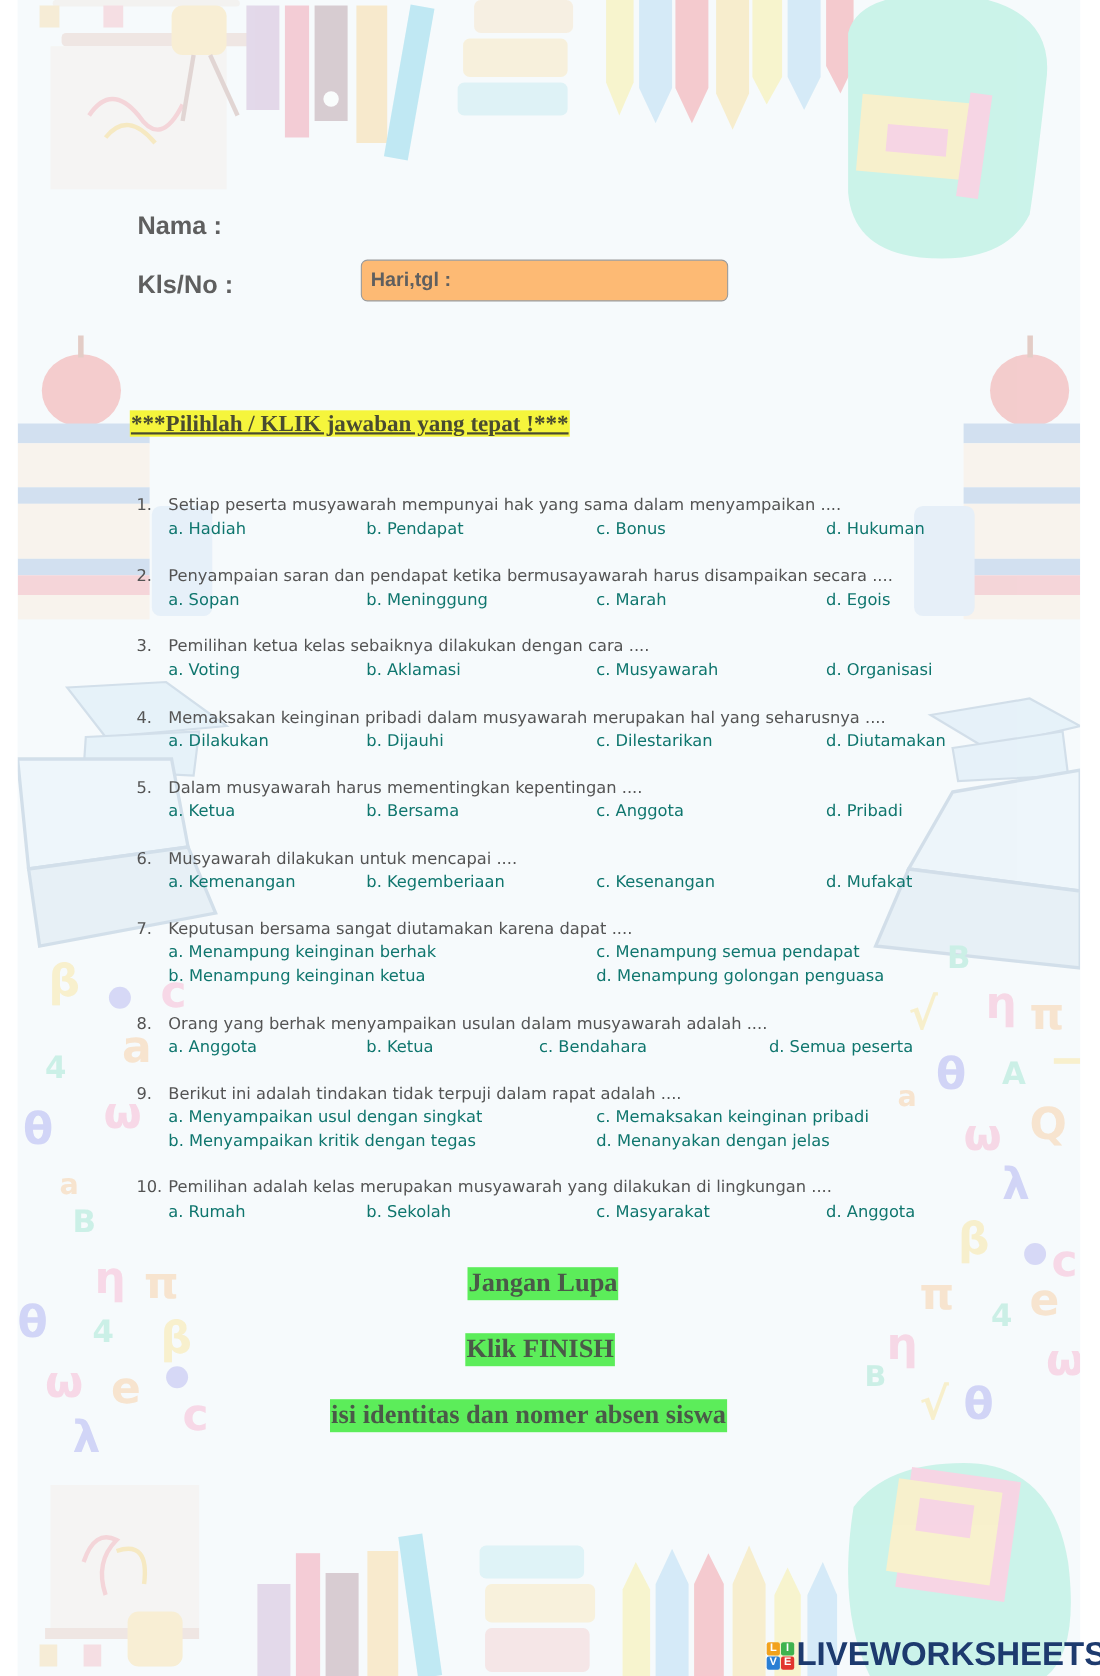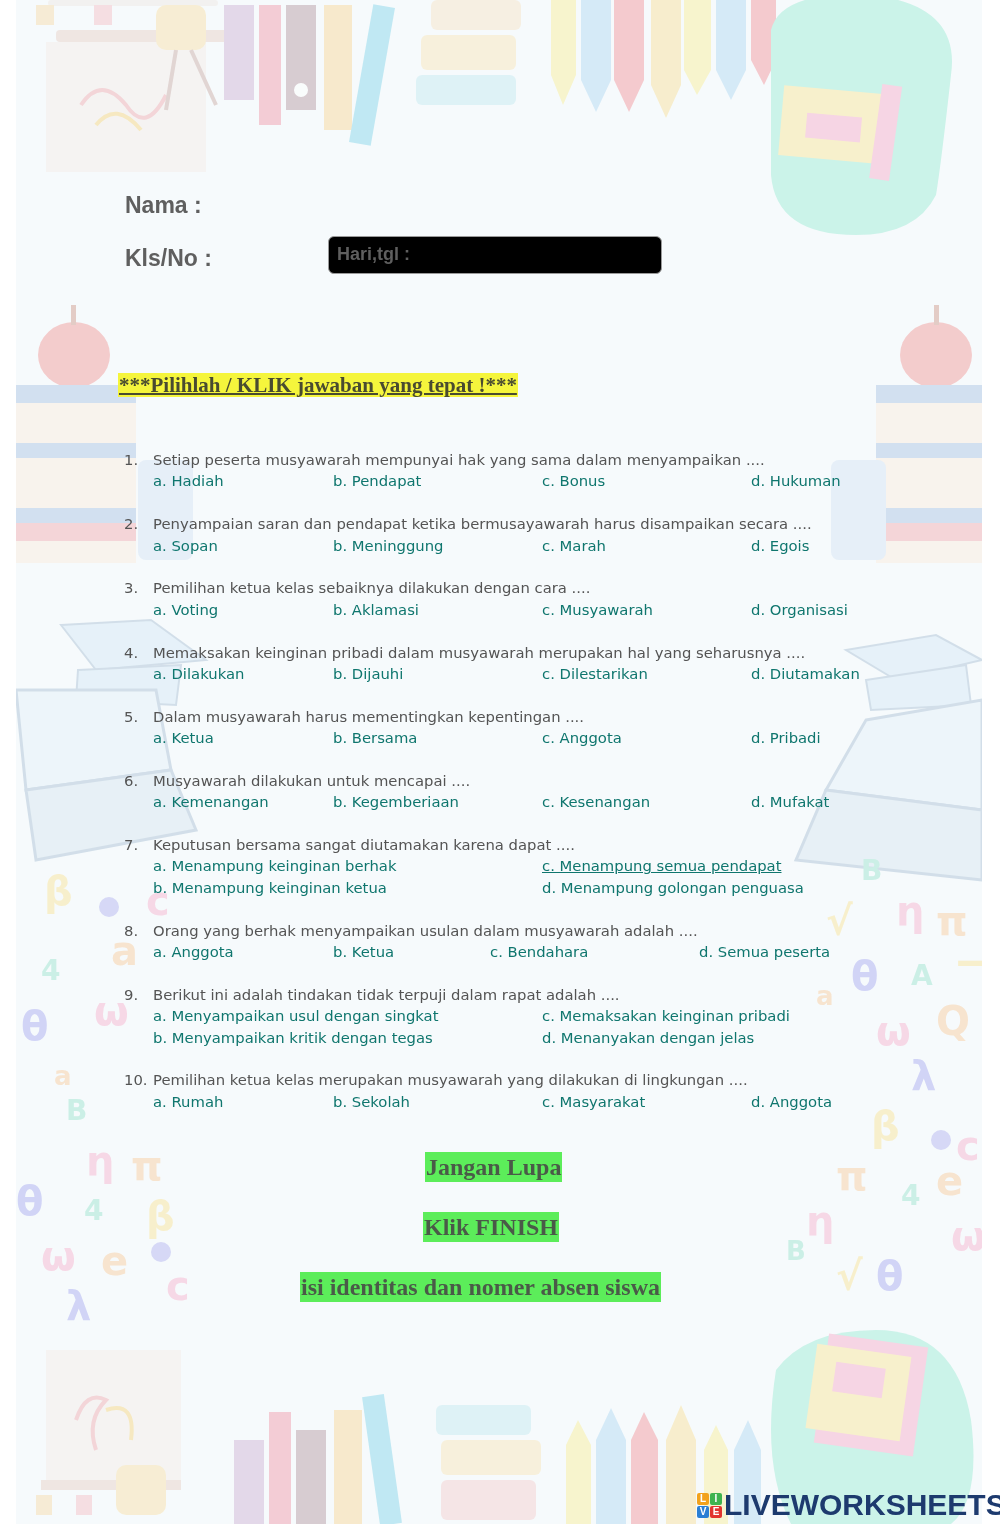--- a/index.html
+++ b/index.html
@@ -8,7 +8,7 @@
   .layer { position:absolute; left:0; top:0; }
 
   .label { position:absolute; font-family:"Liberation Sans", sans-serif; font-weight:bold; font-size:23px; color:#5f5f5f; }
-  .field-box { position:absolute; border:1.5px solid #9a9a9a; border-radius:6px; background:#000000; box-sizing:border-box; }
+  .field-box { position:absolute; border:1.5px solid #9a9a9a; border-radius:6px; background:#fdba74; box-sizing:border-box; }
   .field-box span { position:absolute; left:8px; top:7px; font-family:"Liberation Sans", sans-serif; font-weight:bold; font-size:18px; color:#5f5f5f; }
   .input-line { position:absolute; background:transparent; border:none; outline:none; }
 

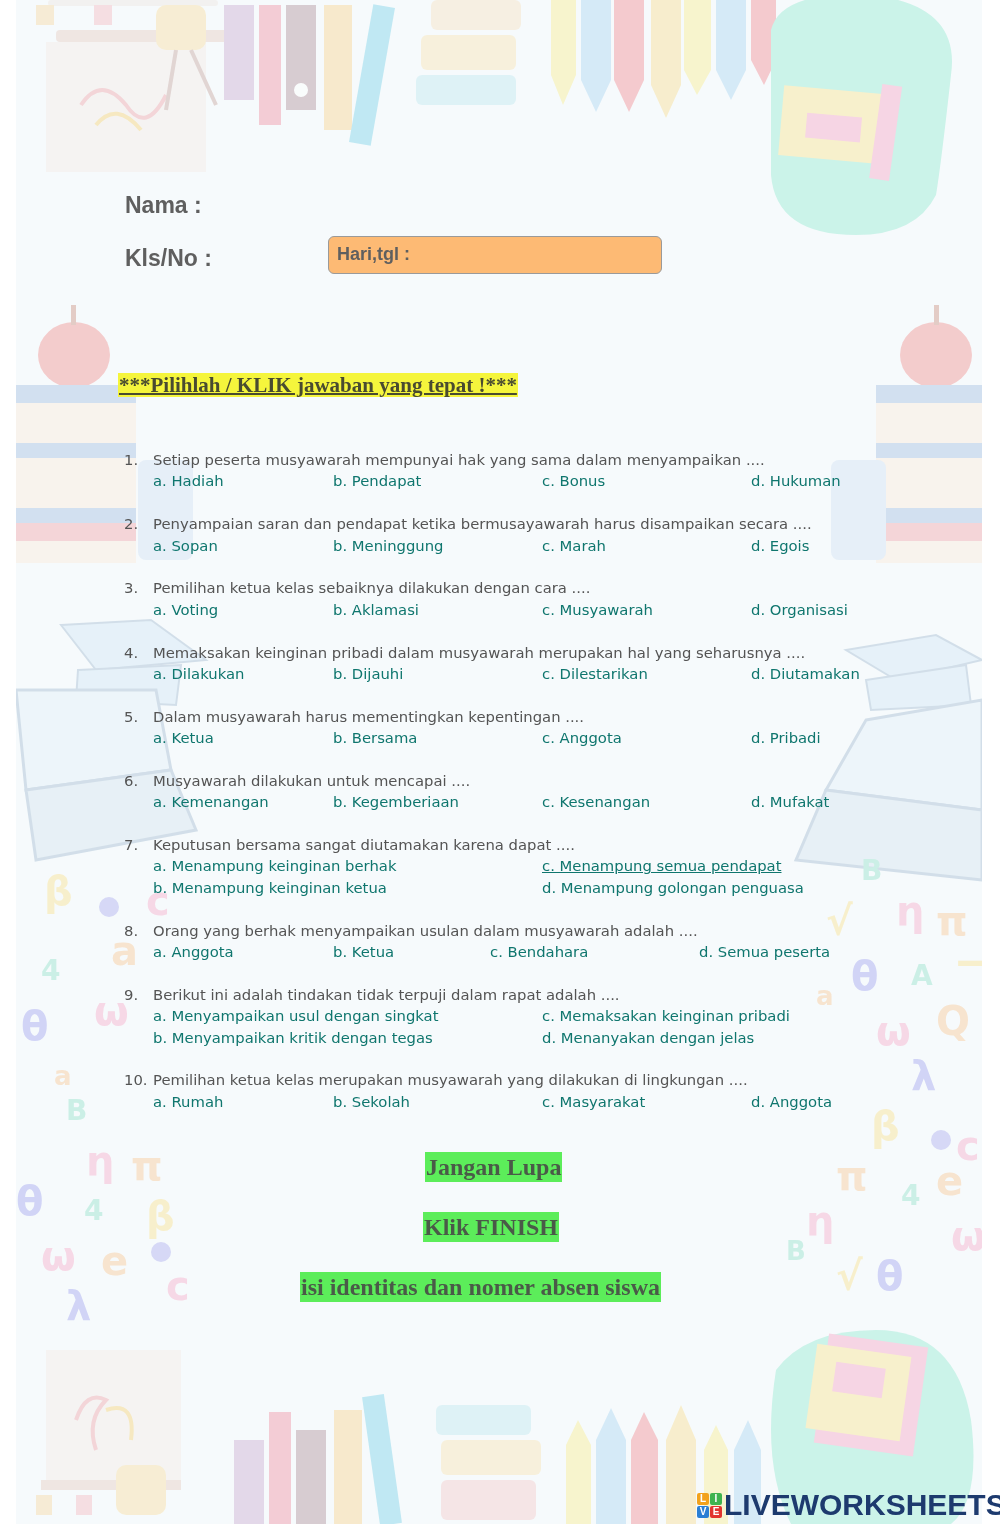--- a/index.html
+++ b/index.html
@@ -273,7 +273,7 @@
 </div>
 <div class="opt" style="left:153px; top:857px;">a. Menampung keinginan berhak</div>
 <div class="opt" style="left:153px; top:879px;">b. Menampung keinginan ketua</div>
-<div class="opt" style="left:542px; top:857px;text-decoration:underline;">c. Menampung semua pendapat</div>
+<div class="opt" style="left:542px; top:857px;">c. Menampung semua pendapat</div>
 <div class="opt" style="left:542px; top:879px;">d. Menampung golongan penguasa</div>
 
 <div class="q" style="top:922px;">

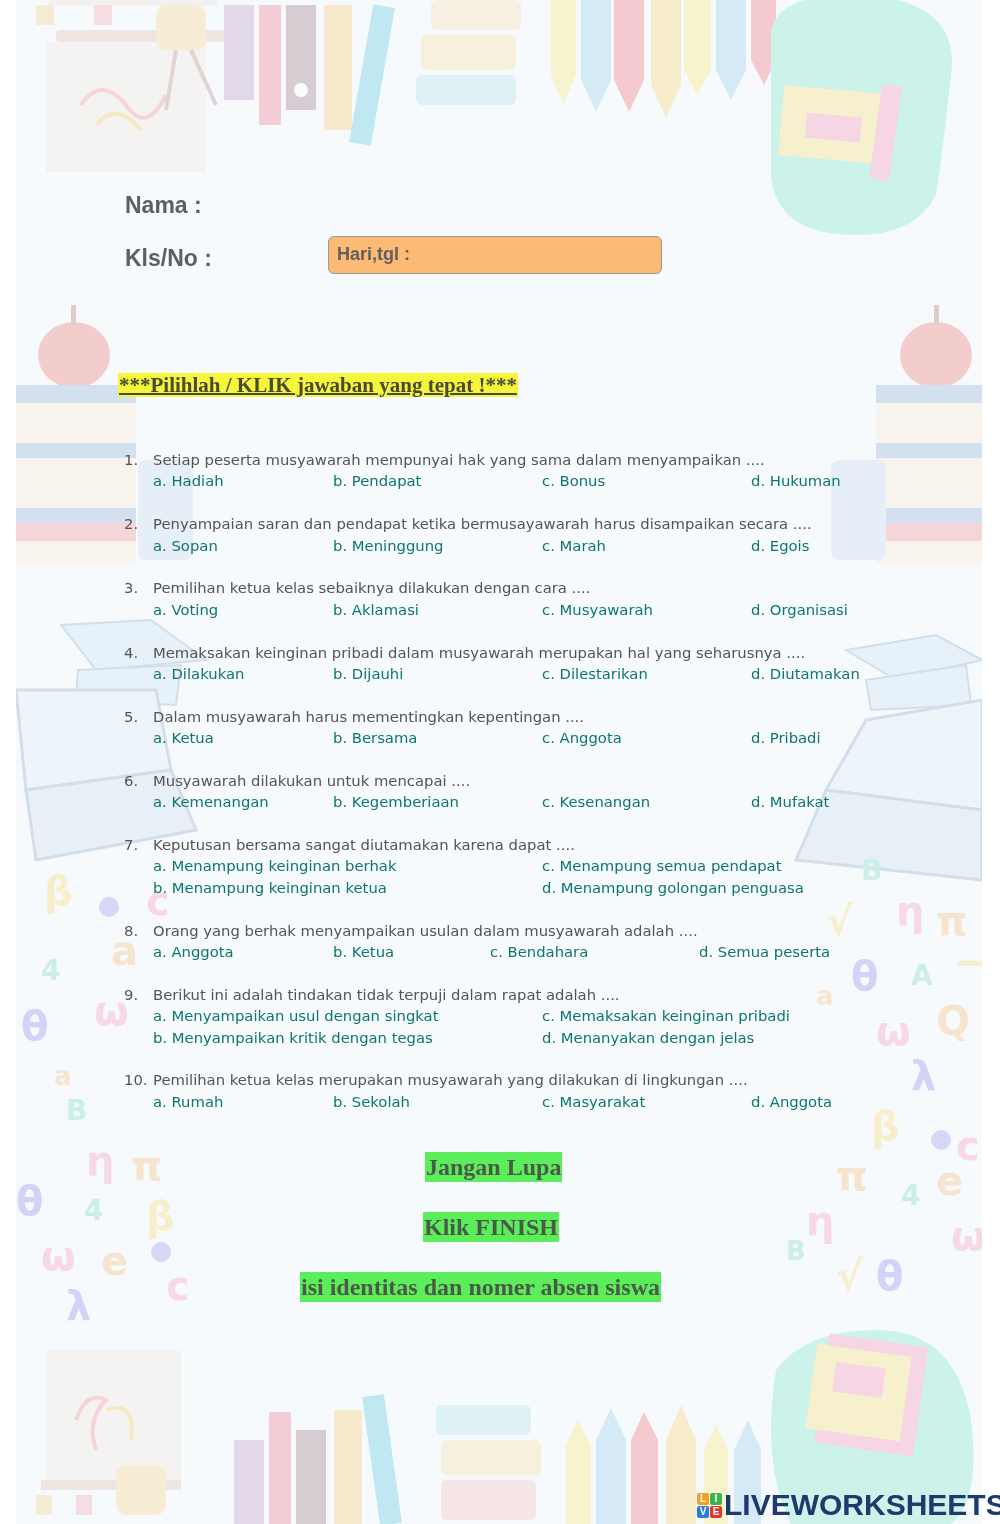--- a/index.html
+++ b/index.html
@@ -296,7 +296,7 @@
 
 <div class="q" style="top:1071px;">
   <span class="num">10.</span>
-  <span class="text">Pemilihan ketua kelas merupakan musyawarah yang dilakukan di lingkungan ....</span>
+  <span class="text">Pemilihan adalah kelas merupakan musyawarah yang dilakukan di lingkungan ....</span>
 </div>
 <div class="opt" style="left:153px; top:1093px;">a. Rumah</div>
 <div class="opt" style="left:333px; top:1093px;">b. Sekolah</div>

